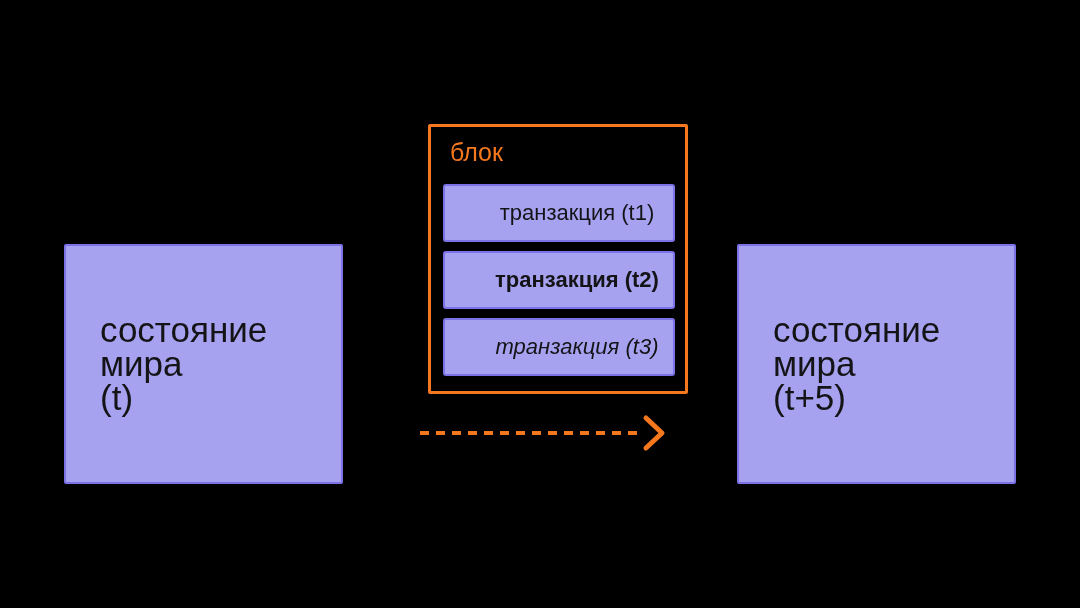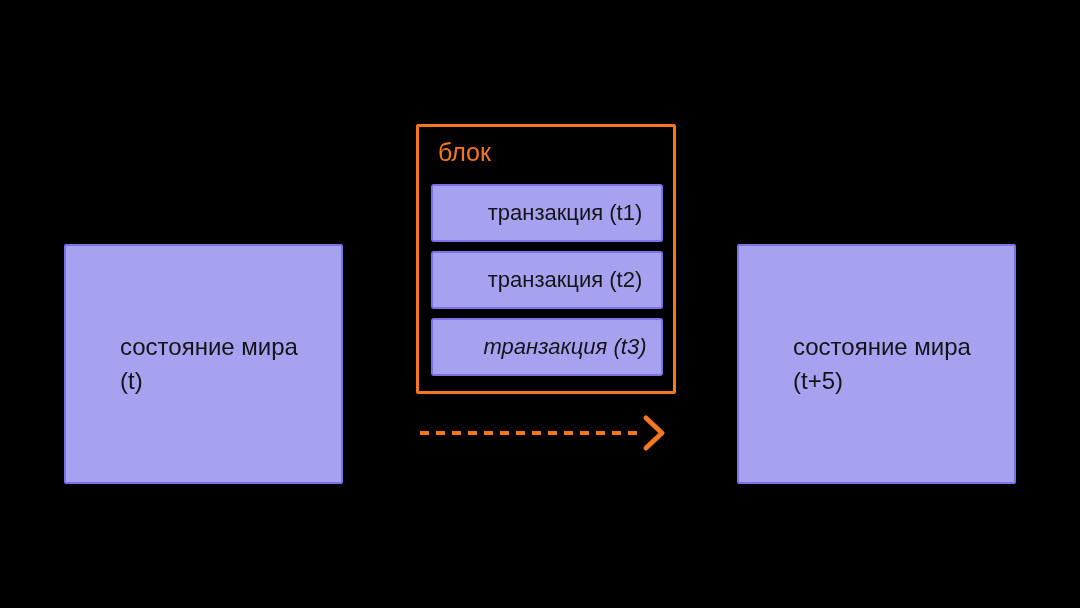--- a/index.html
+++ b/index.html
@@ -41,7 +41,7 @@
 
   .block {
     position: absolute;
-    left: 416px; top: 124px;
+    left: 428px; top: 124px;
     width: 260px; height: 270px;
     border: 3px solid var(--accent-orange);
     border-radius: 2px;

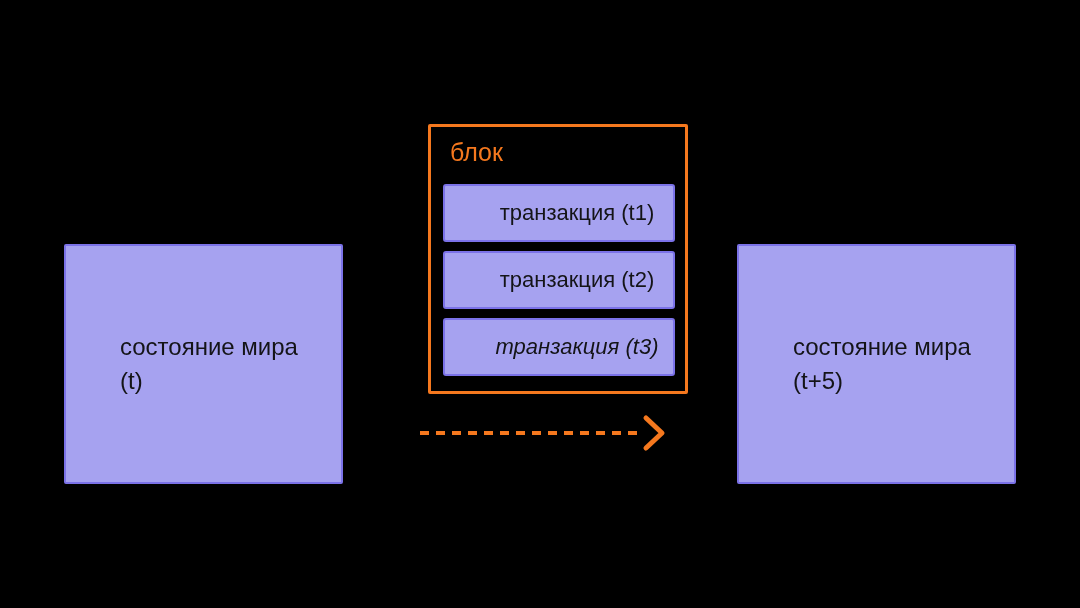--- a/index.html
+++ b/index.html
@@ -69,7 +69,7 @@
     padding-left: 36px;
   }
   .tx-box.t1 { top: 57px;  }
-  .tx-box.t2 { top: 124px; }
+  .tx-box.t2 { top: 124px; font-weight: bold; }
   .tx-box.t3 { top: 191px; font-style: italic; }
 
   .arrow {

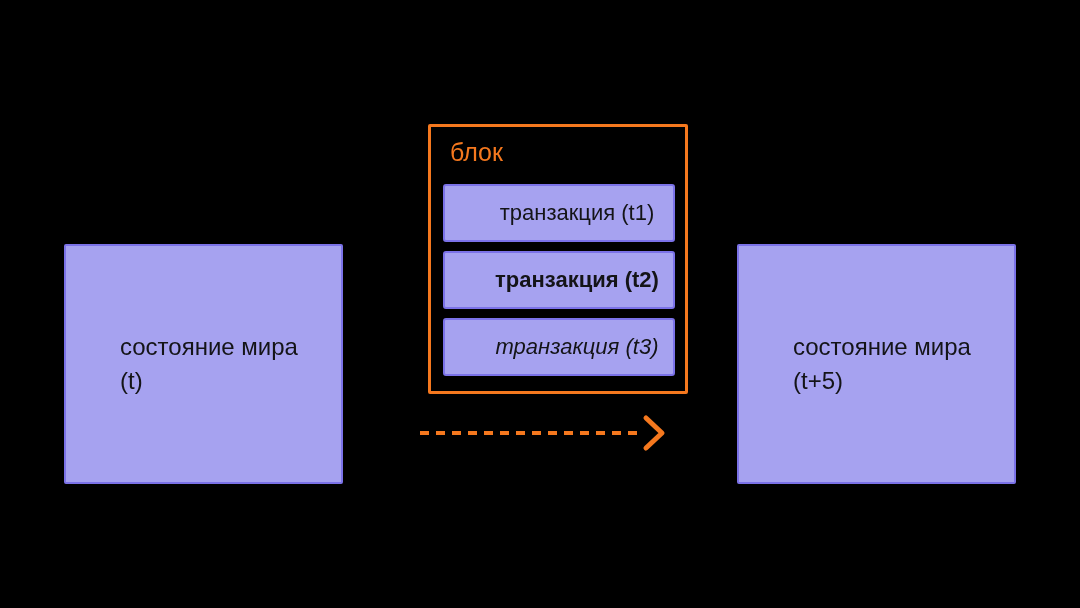--- a/index.html
+++ b/index.html
@@ -30,10 +30,10 @@
     display: flex;
     flex-direction: column;
     justify-content: center;
-    padding-left: 54px;
+    padding-left: 34px;
     padding-right: 12px;
     color: var(--text-dark);
-    font-size: 24px;
+    font-size: 35px;
     line-height: 34px;
   }
   .state-box.left  { left: 64px;  top: 244px; }

